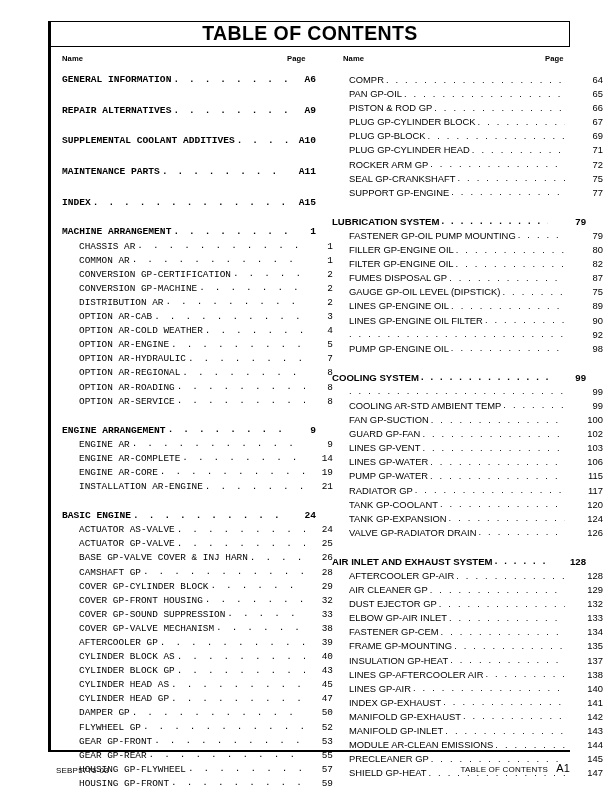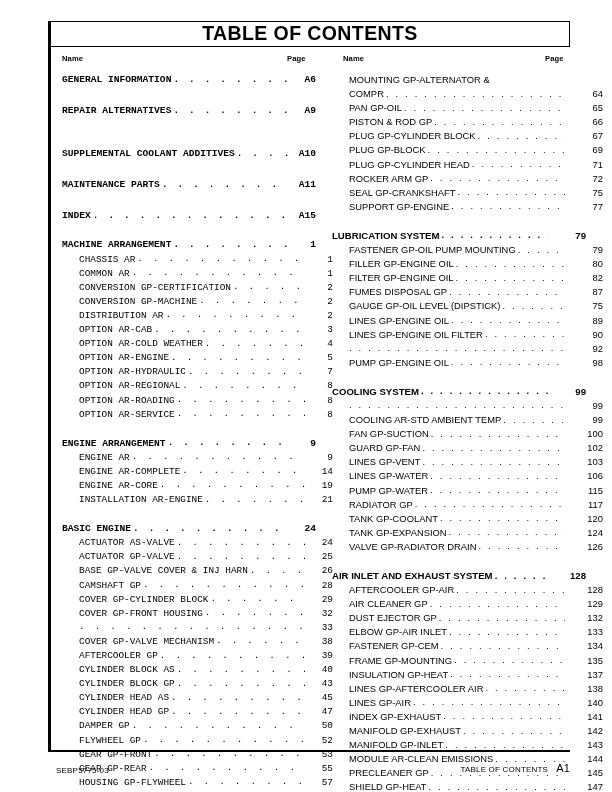--- a/index.html
+++ b/index.html
@@ -424,10 +424,6 @@
         </div>
       <div class="col col-right" id="col-right">
           <div class="group">
-            <div class="entry minor cont-first">
-              <span class="label">MOUNTING GP-ALTERNATOR &amp;</span>
-              <span class="pageno"></span>
-            </div>
             <div class="entry minor">
               <span class="label">COMPR</span>
               <span class="leader">. . . . . . . . . . . . . . . . . . . . . . . . . . . . . . . . . . . . . . . . . . . . . . . . . . . . . . . . . . . . . . . . . . . . . . . . . . . . . . . . . . . . . . . . . . </span>

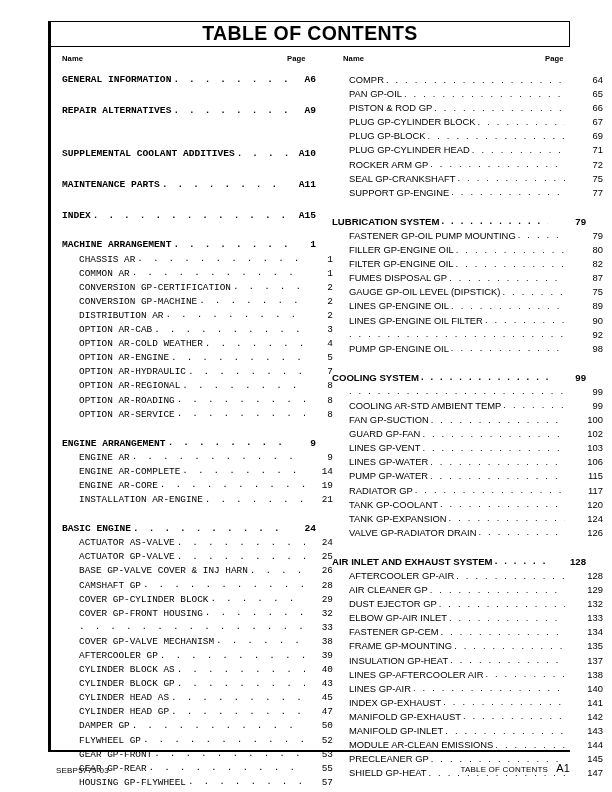--- a/index.html
+++ b/index.html
@@ -205,7 +205,7 @@
               <span class="pageno">A9</span>
             </div>
           </div>
-          <div class="group" style="margin-top: 29px;">
+          <div class="group" style="margin-top: 16px;">
             <div class="entry major">
               <span class="label">SUPPLEMENTAL COOLANT ADDITIVES</span>
               <span class="leader">. . . . . . . . . . . . . . . . . . . . . . . . . . . . . . . . . . . . . . . . . . . . . . . . . . . . . . . . . . . . . . . . . . . . . . . . . . . . . . . . . . . . . . . . . . </span>

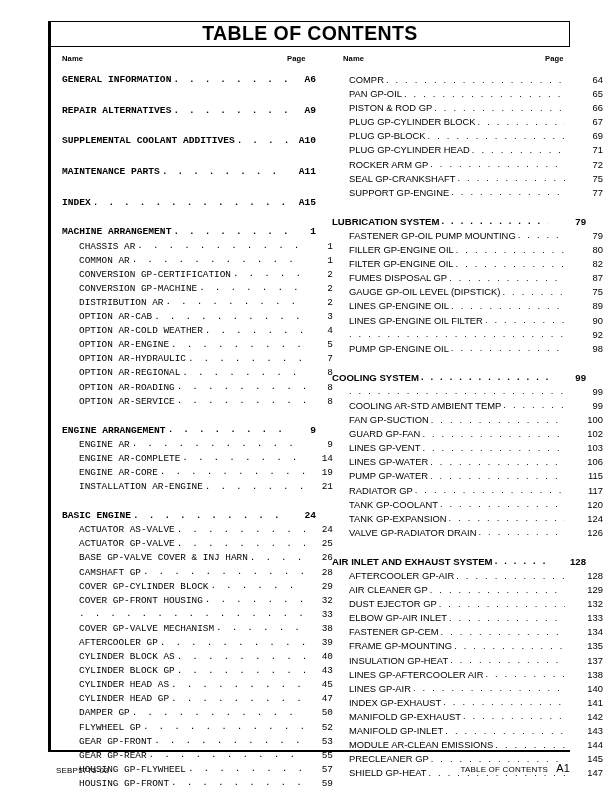--- a/index.html
+++ b/index.html
@@ -357,6 +357,7 @@
               <span class="pageno">32</span>
             </div>
             <div class="entry minor">
+              <span class="label">COVER GP-SOUND SUPPRESSION</span>
               <span class="leader">. . . . . . . . . . . . . . . . . . . . . . . . . . . . . . . . . . . . . . . . . . . . . . . . . . . . . . . . . . . . . . . . . . . . . . . . . . . . . . . . . . . . . . . . . . </span>
               <span class="pageno">33</span>
             </div>

